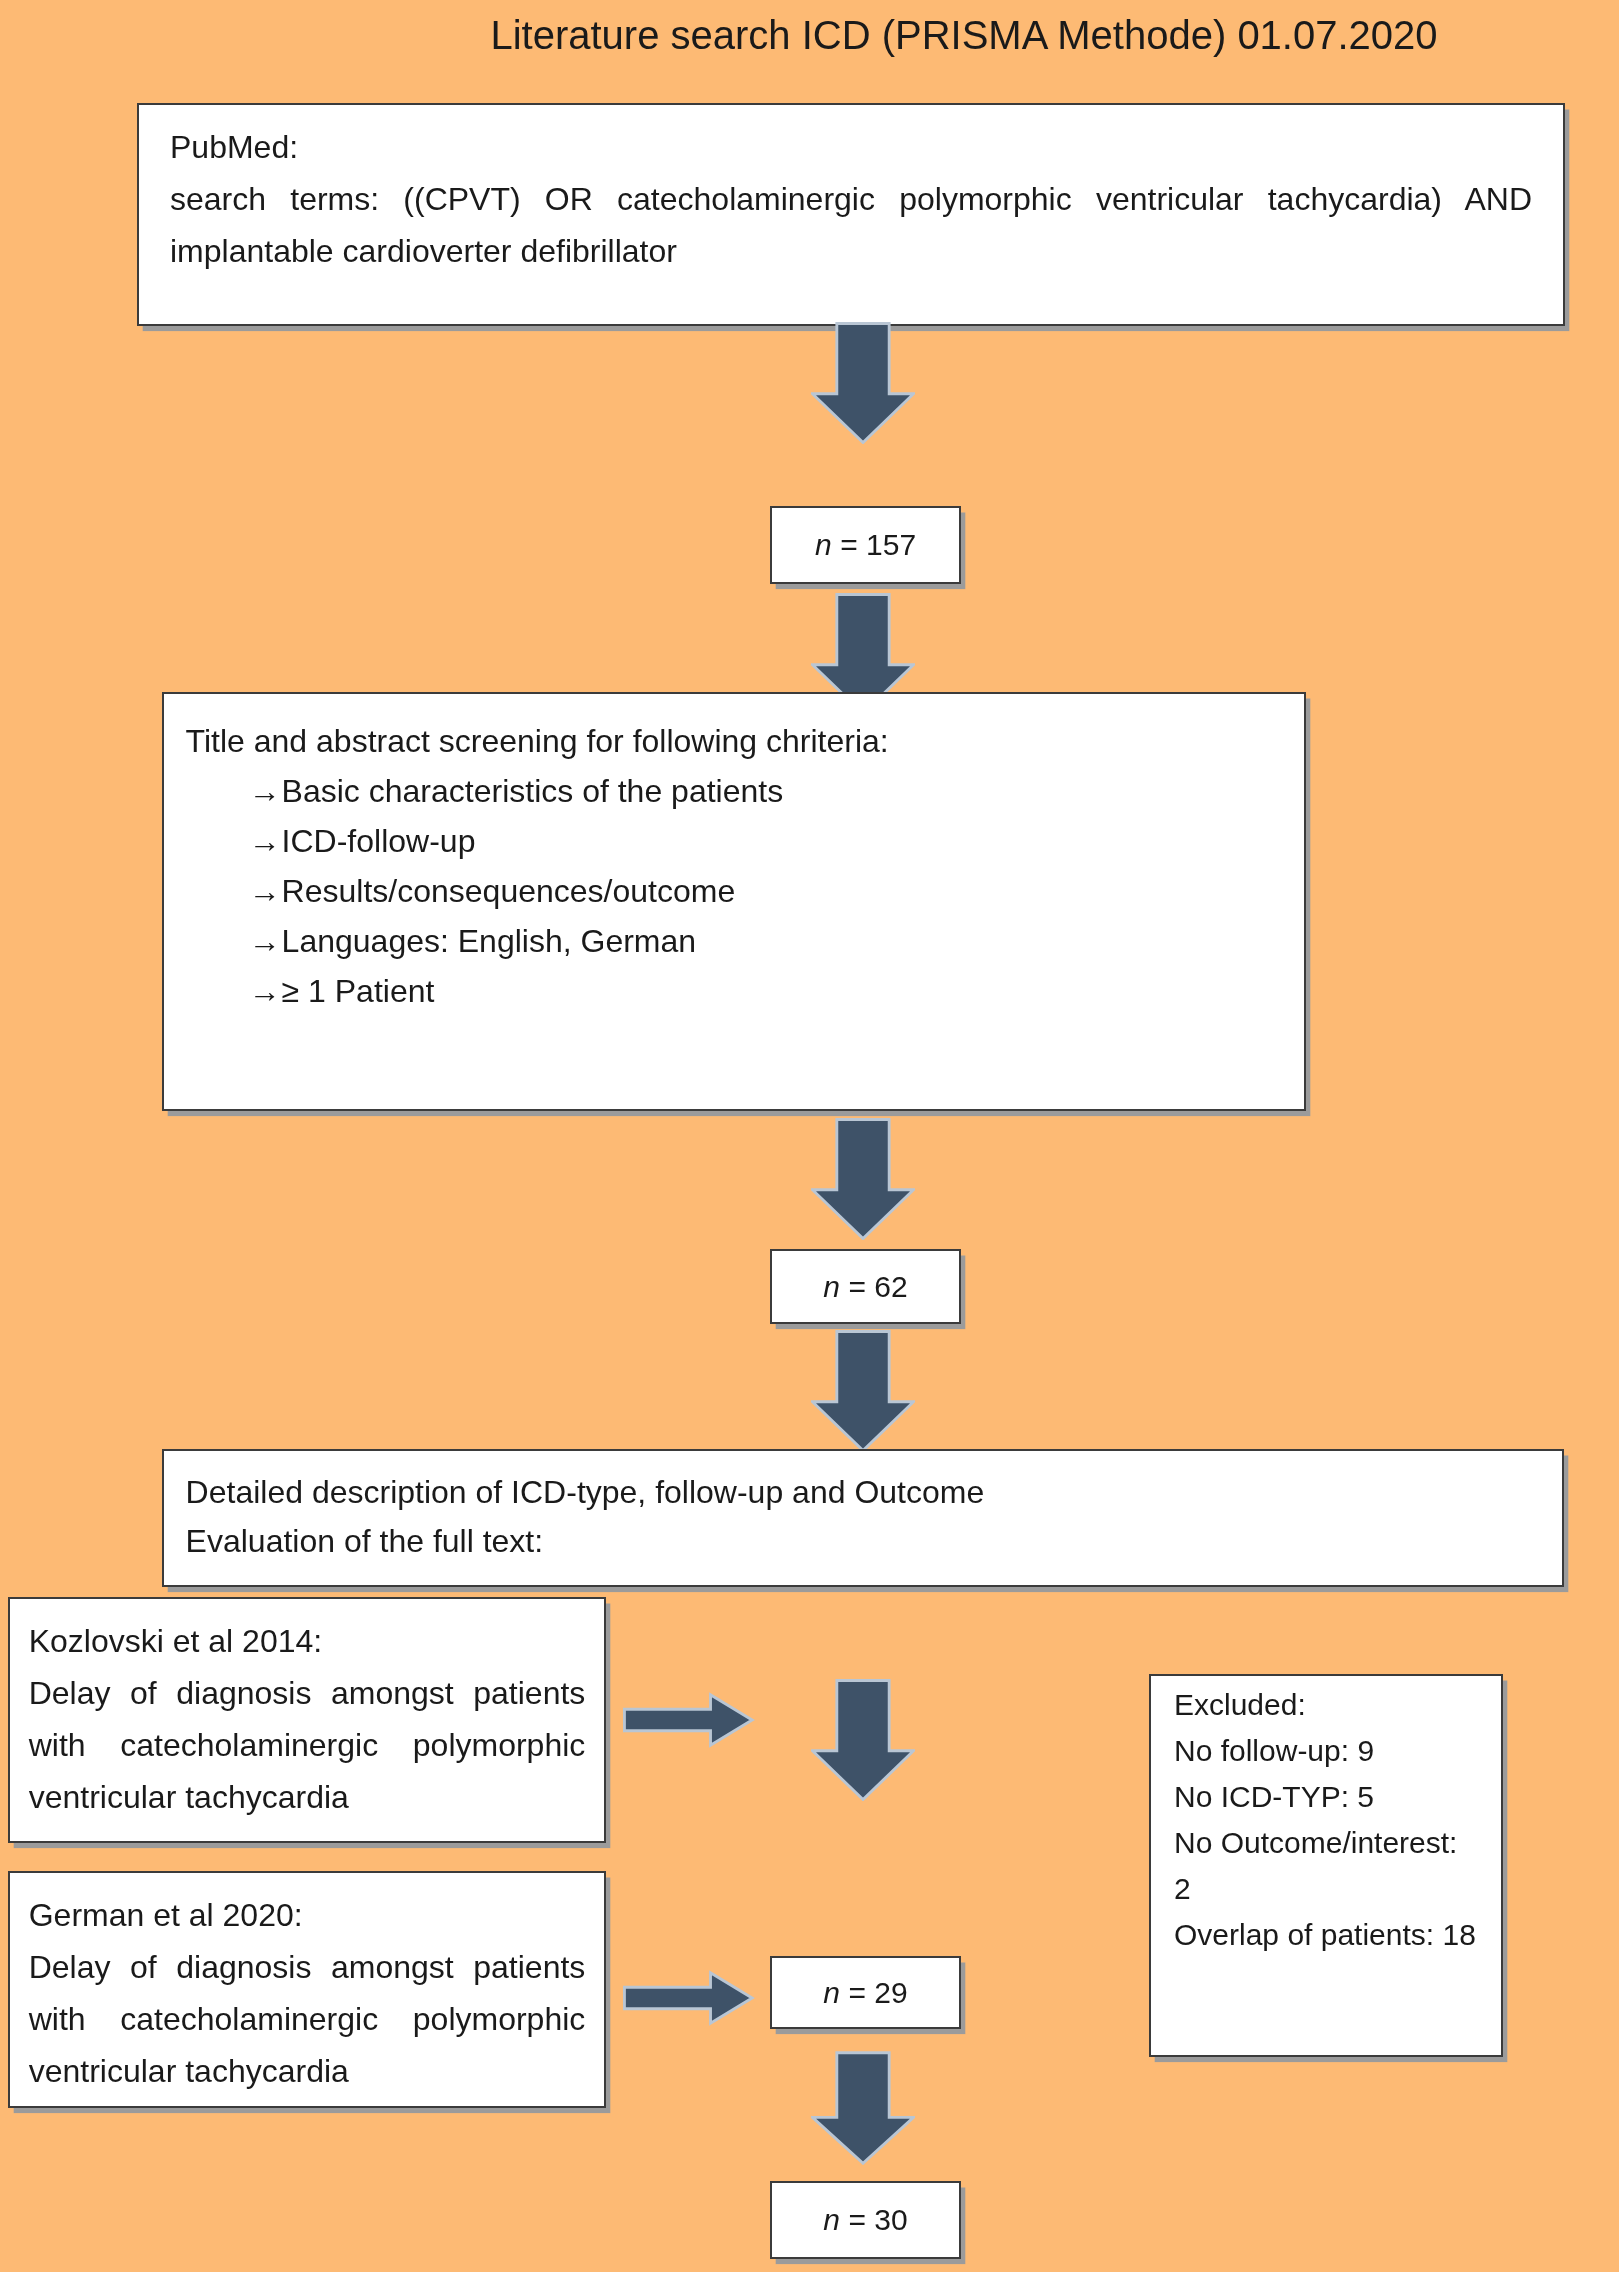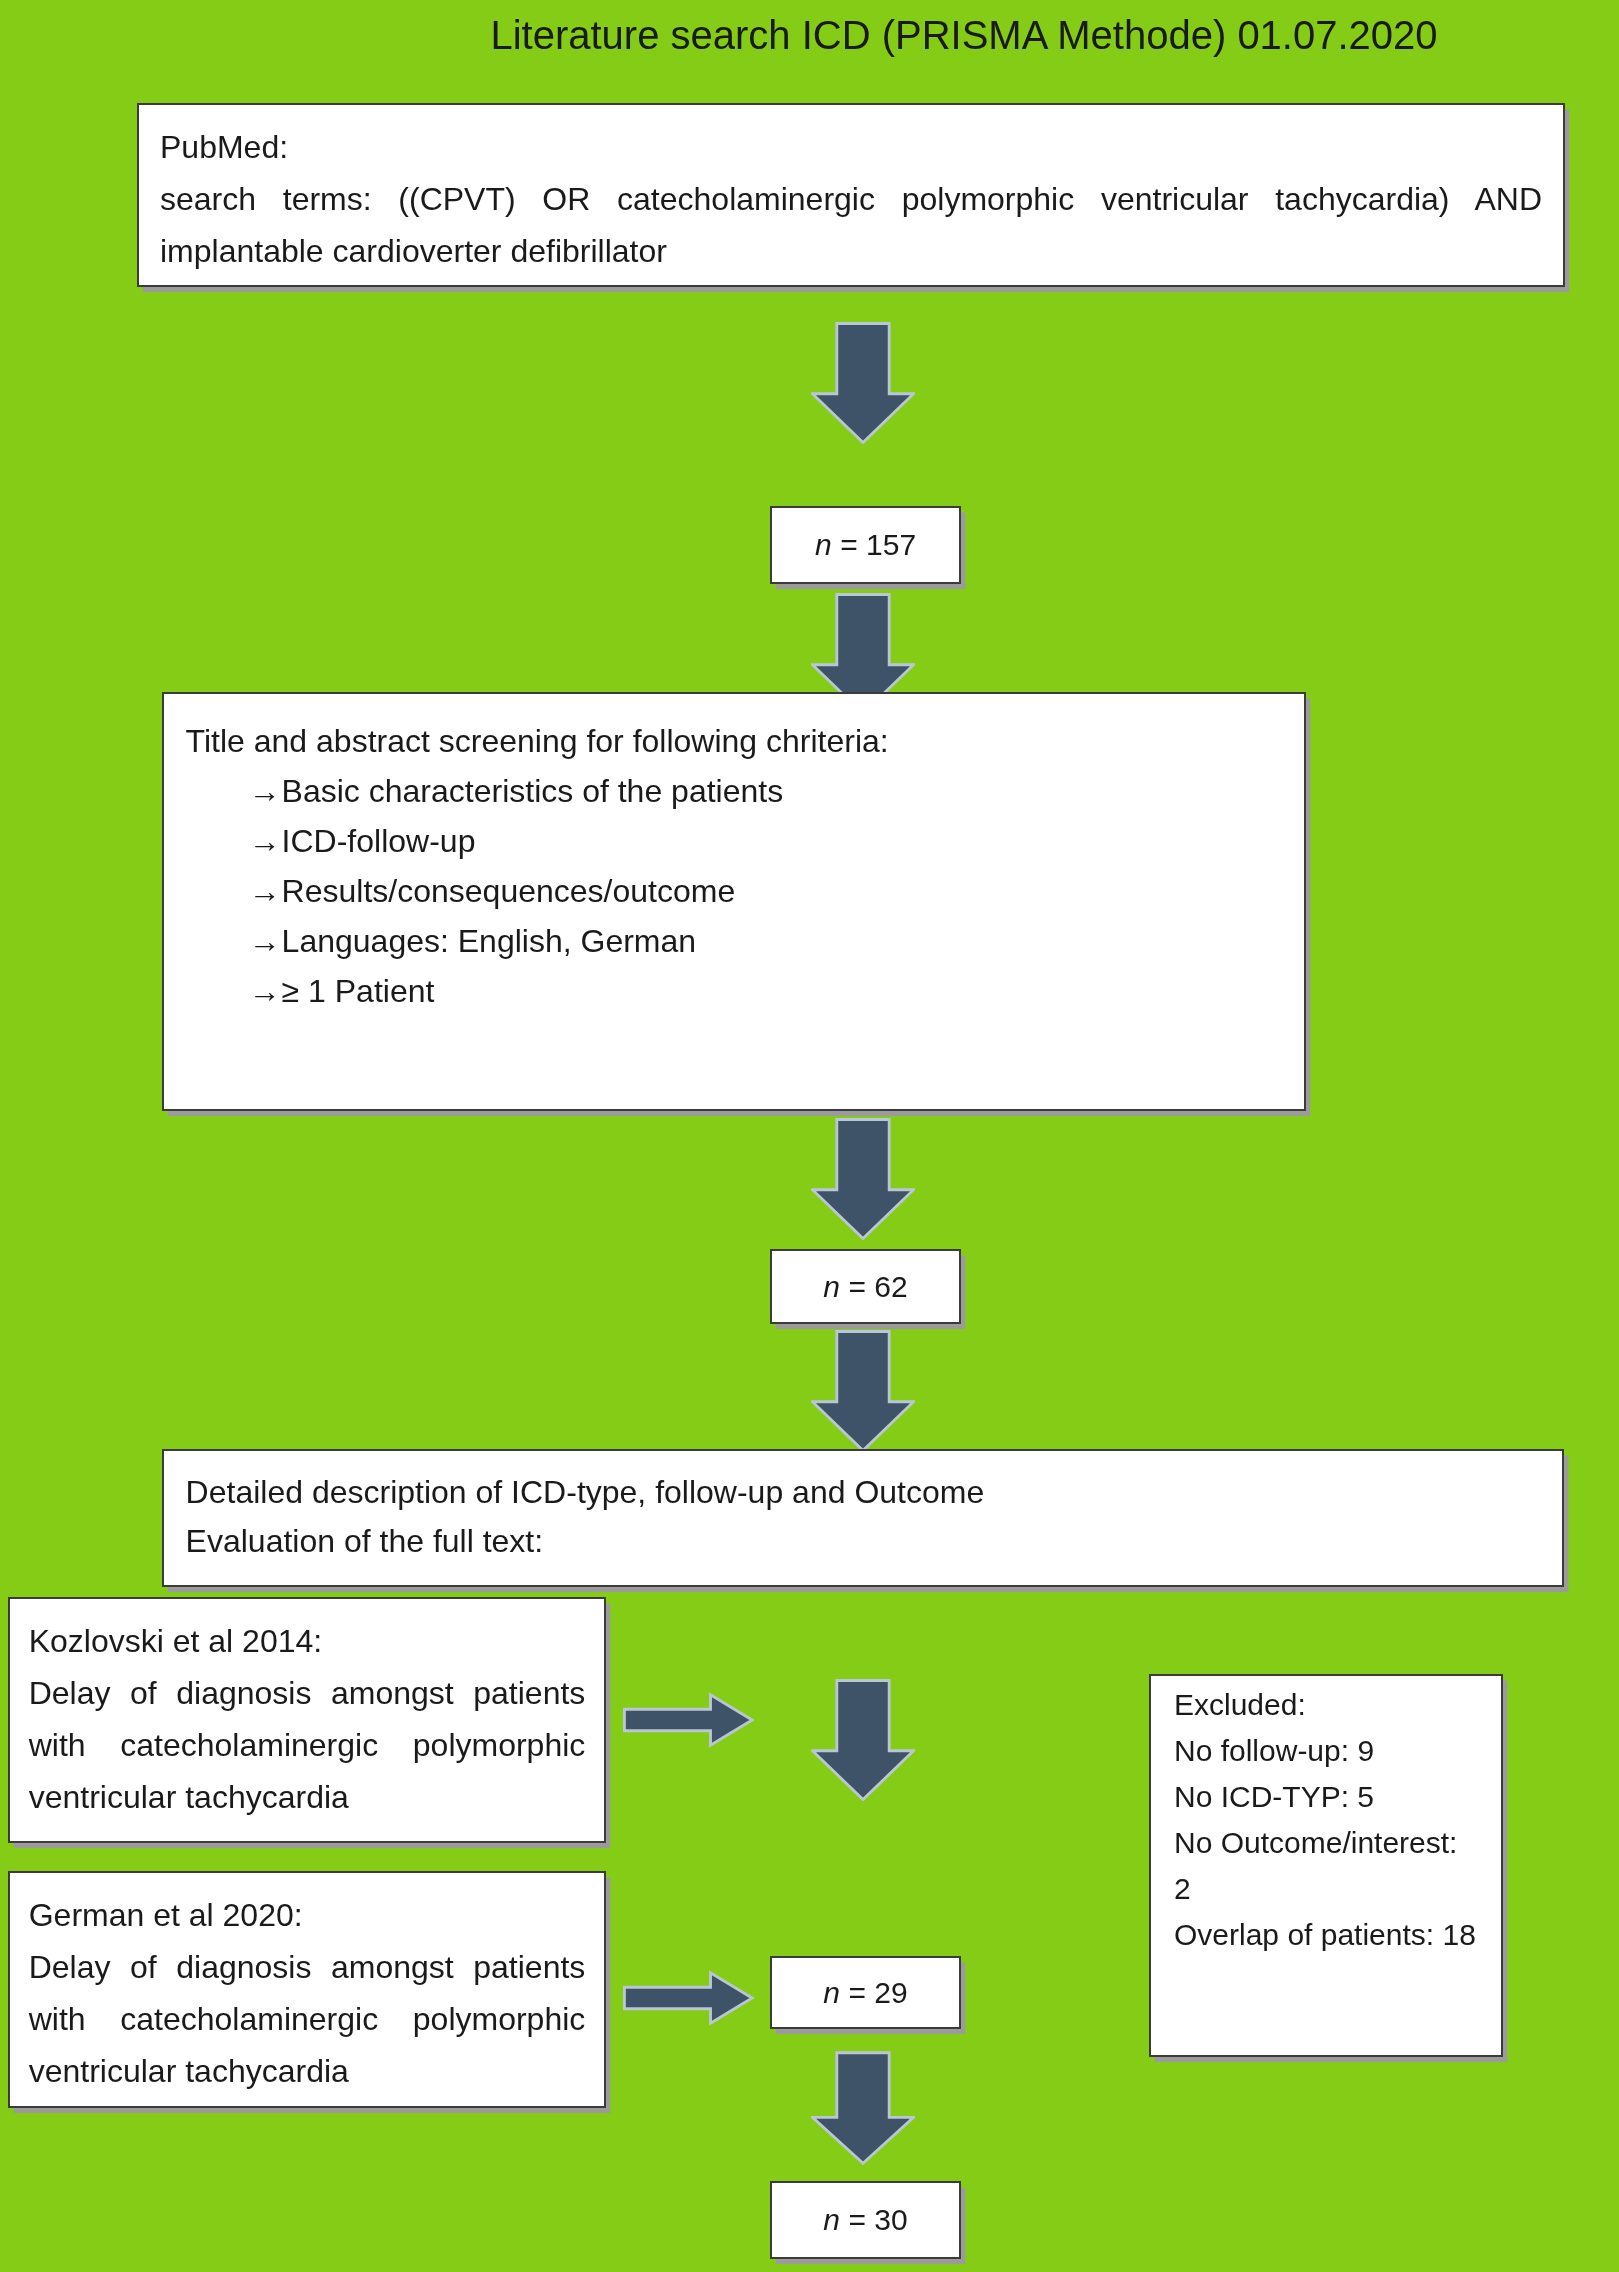--- a/index.html
+++ b/index.html
@@ -13,7 +13,7 @@
   .page{
     position:relative;
     width:1620px;height:2273px;
-    background:#84cc16;
+    background:#fdba74;
     font-family:"Liberation Sans","DejaVu Sans",sans-serif;
     color:var(--text-color);
     overflow:hidden;

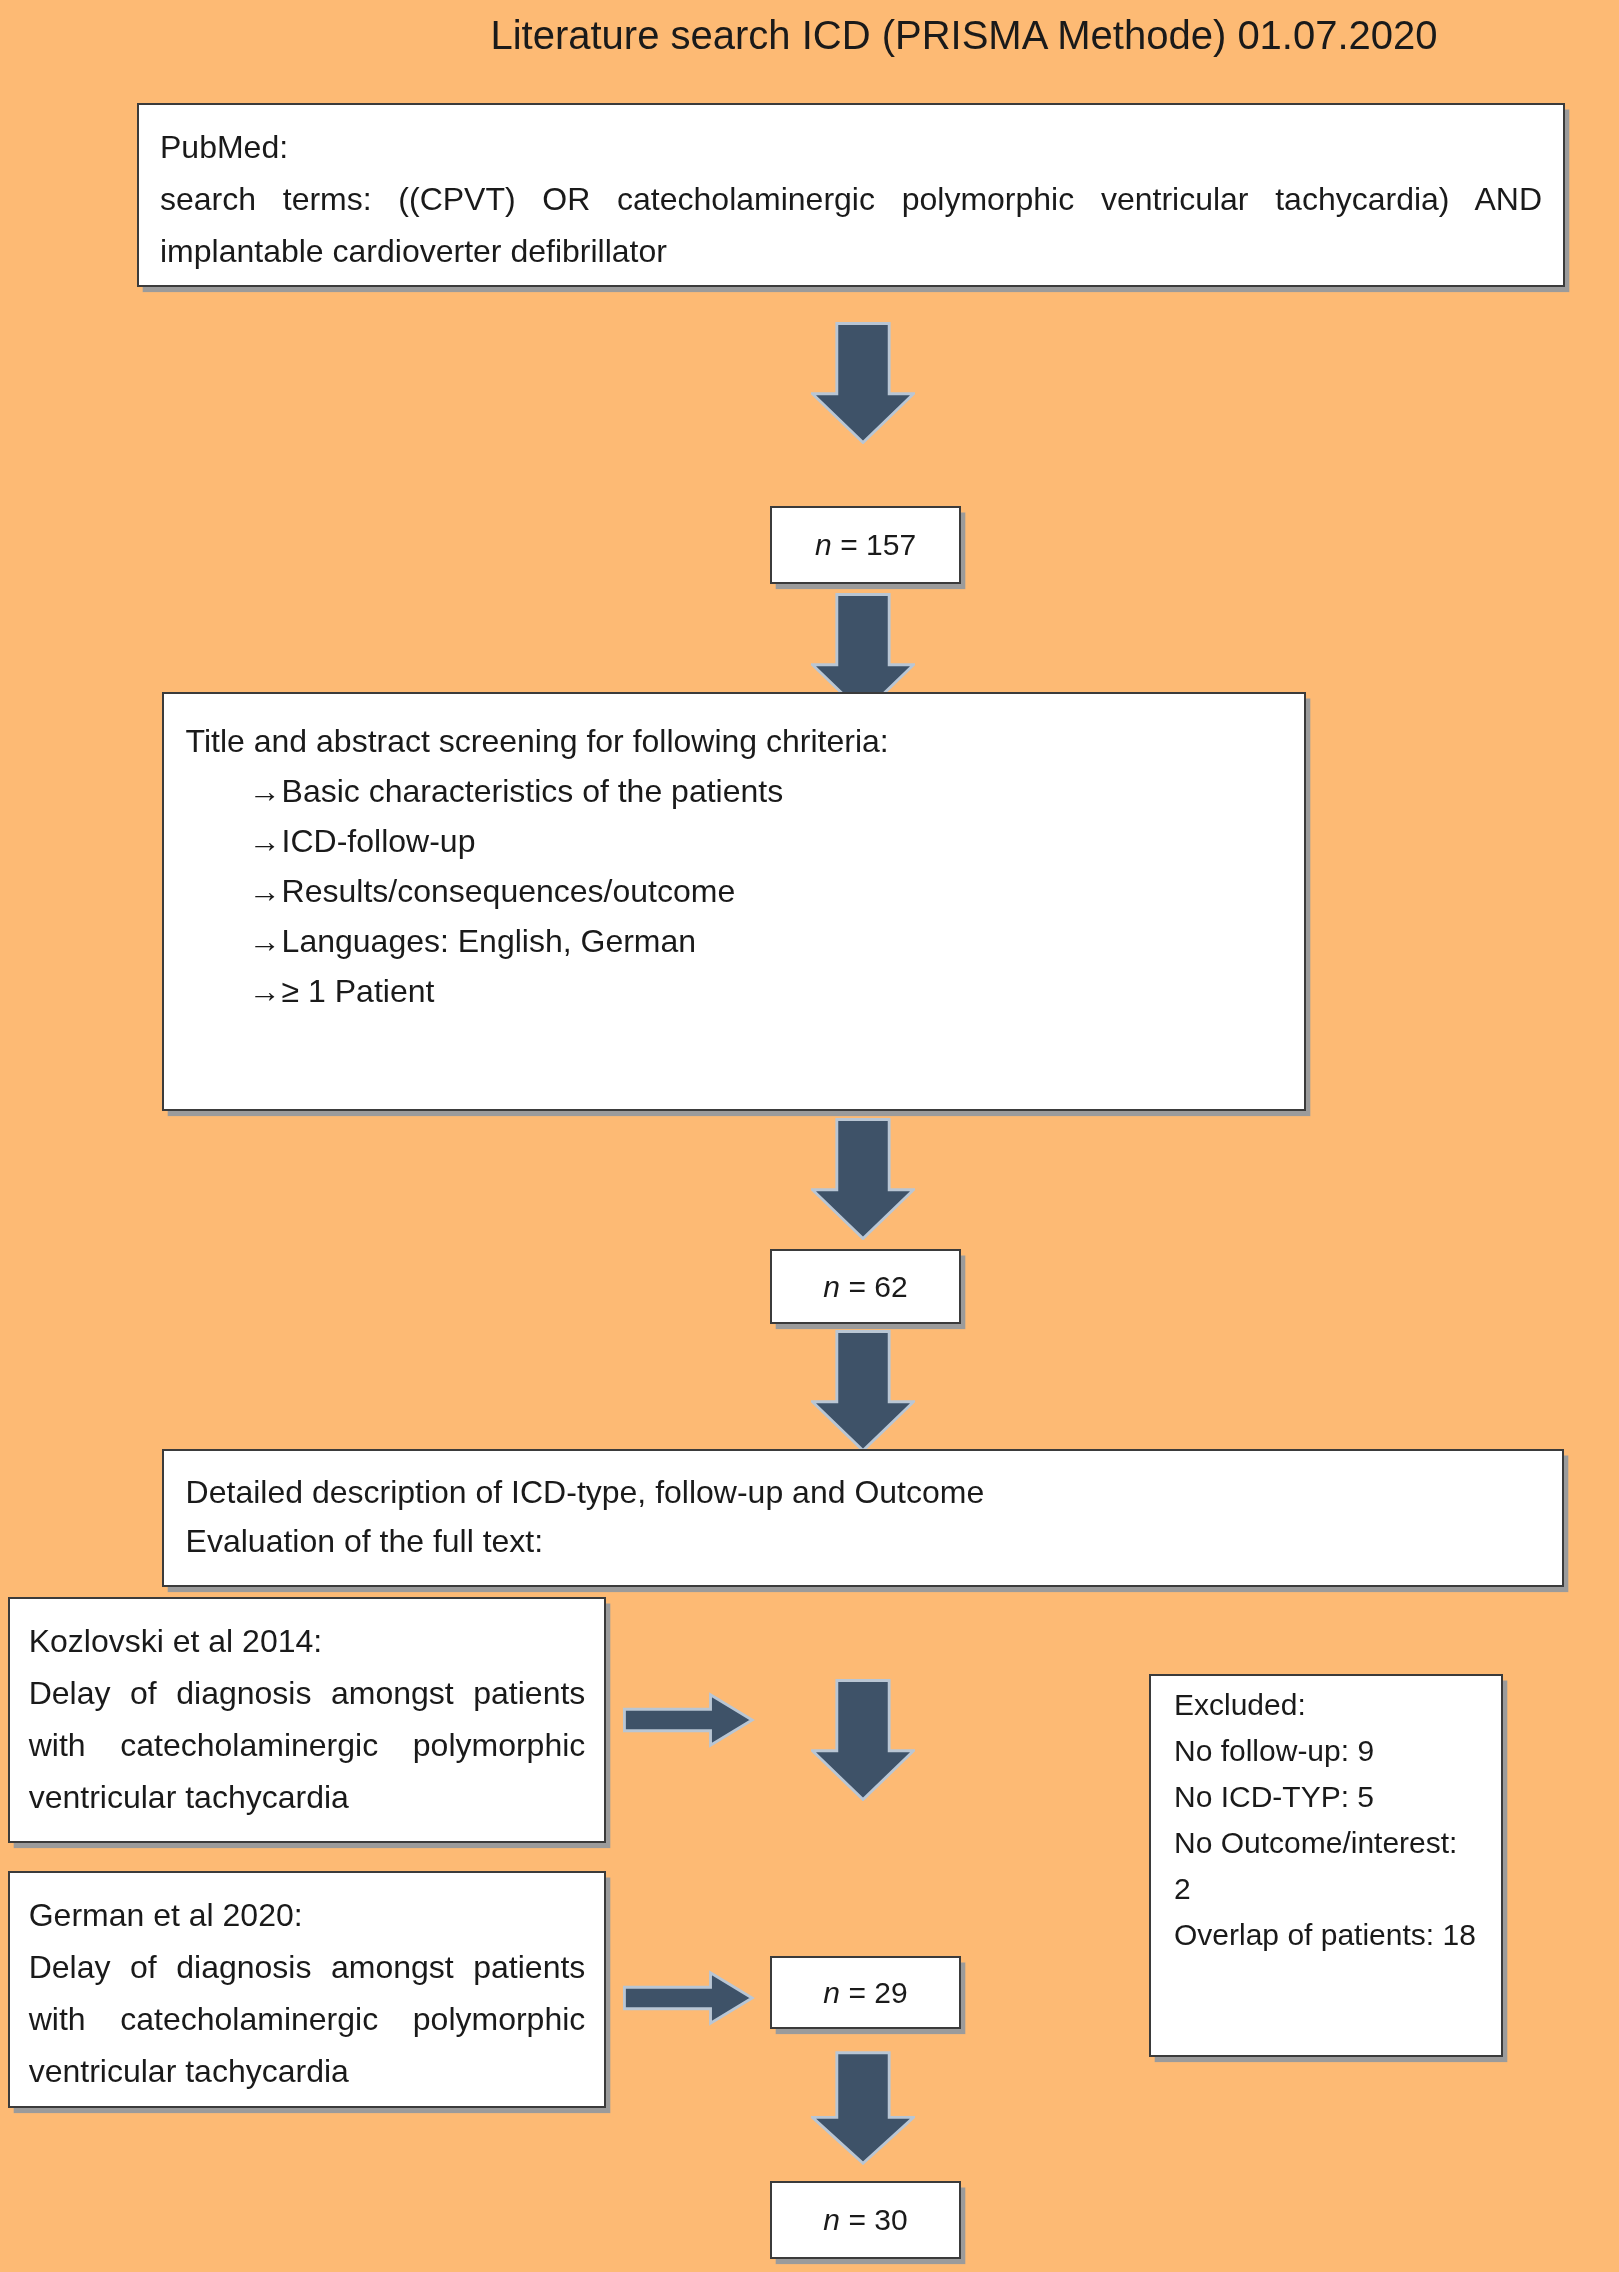--- a/index.html
+++ b/index.html
@@ -32,7 +32,7 @@
   }
   .box p{margin:0;}
   
-  .pubmed{left:137px;top:103px;width:1428px;height:184px;padding:16px 21px;line-height:52px;}
+  .pubmed{left:137px;top:103px;width:1428px;height:223px;padding:16px 31px;line-height:52px;}
   .pubmed .just{text-align:justify;}
   .screening{left:162px;top:692px;width:1144px;height:419px;padding:21.6px 21.6px;line-height:50px;}
   .bullet{display:flex;height:50px;align-items:center;}

